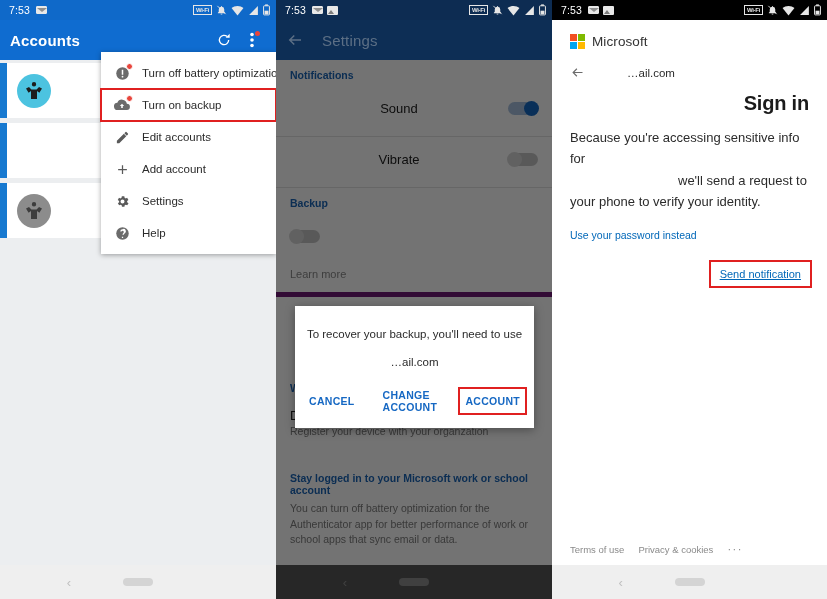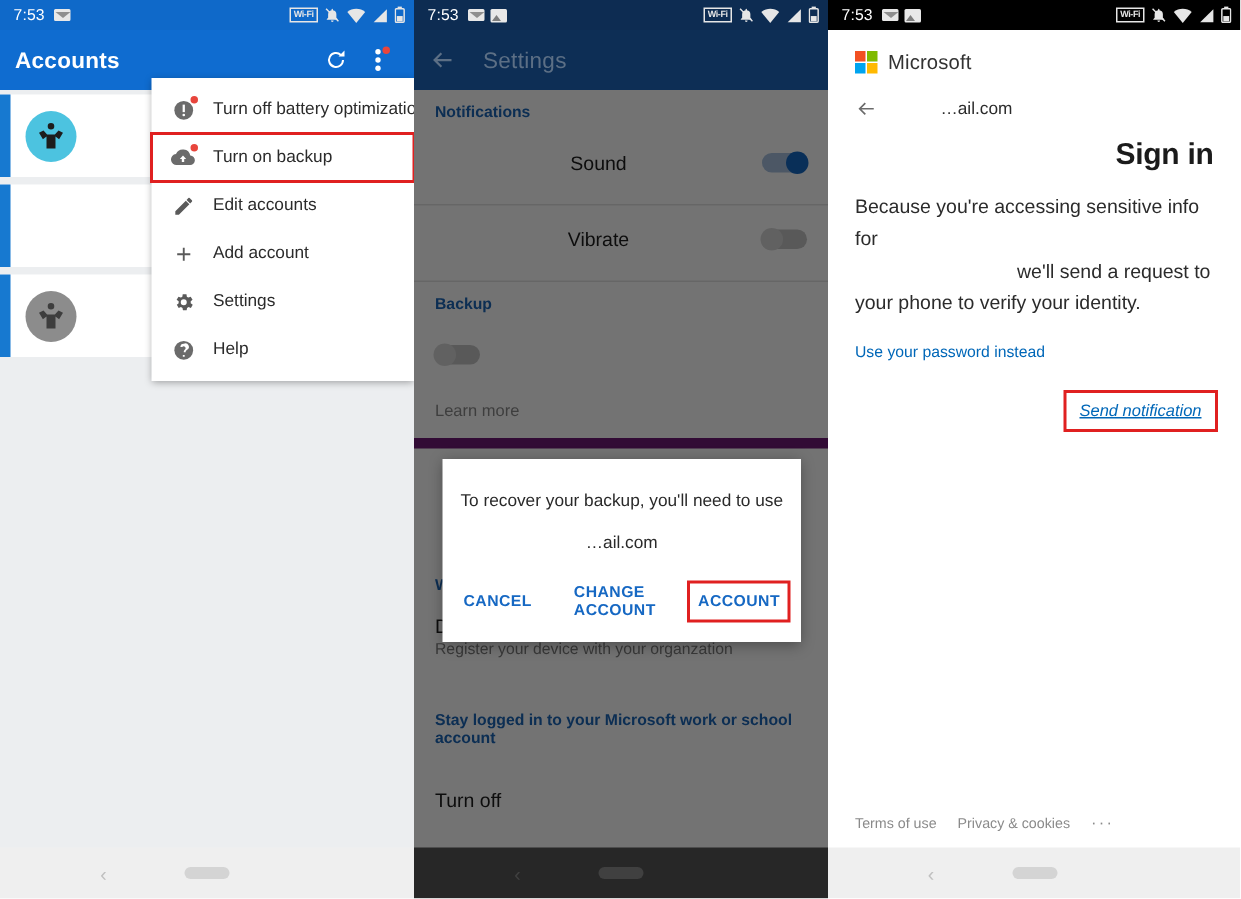--- a/index.html
+++ b/index.html
@@ -138,7 +138,7 @@
   .toggle.off .knob { left: -1px;  background: #d8d8d8; }
   .learn-more {
     font-size: 11px; color: #8a8a8a; padding: 10px 14px 12px 14px;
-    border-bottom: 7px solid #701a75;
+    border-bottom: 5px solid #701a75;
   }
   .item-title { font-size: 13px; color: #1d1d1d; padding: 9px 14px 1px 14px; }
   .item-sub   { font-size: 10.5px; color: #7e7e7e; padding: 0 14px 10px 14px; line-height: 1.45; }

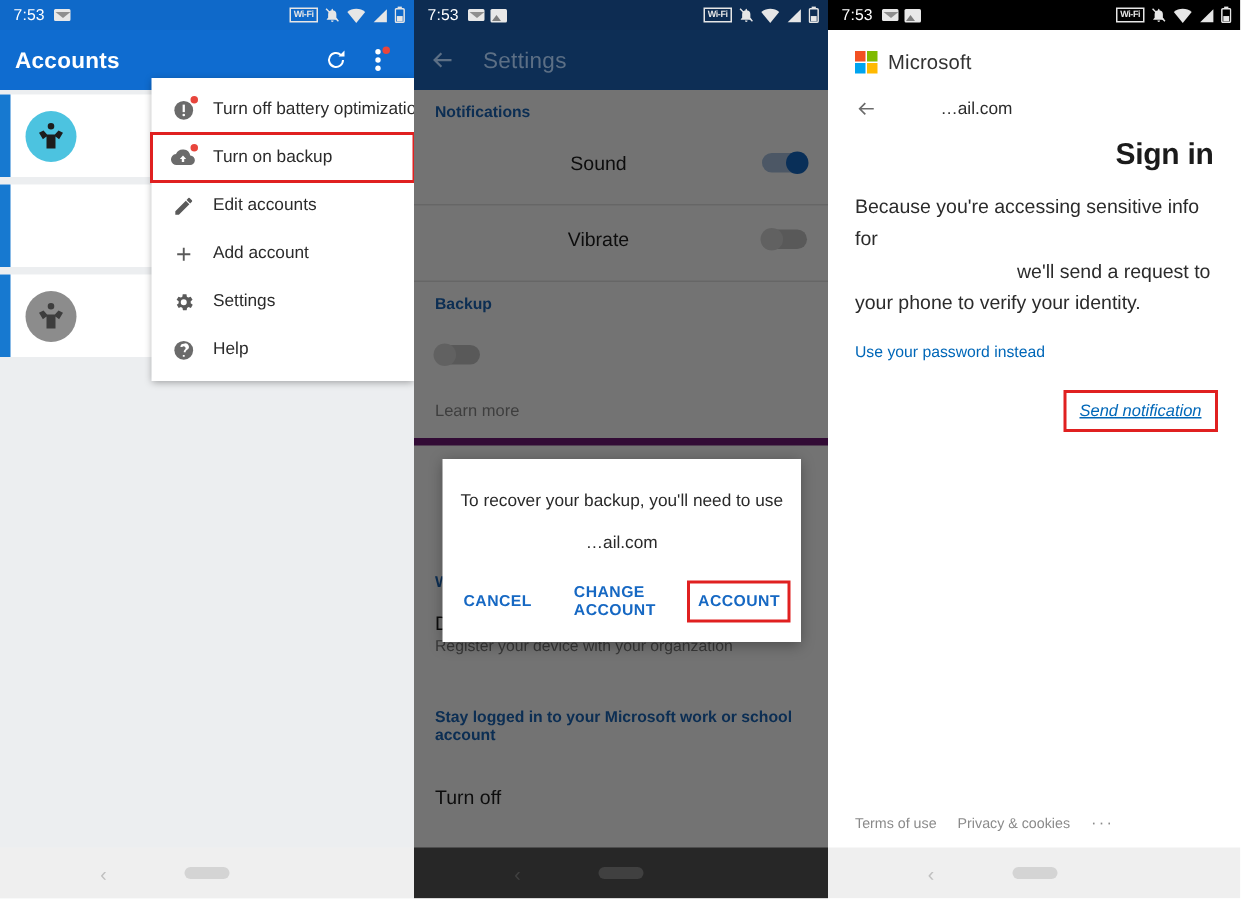--- a/index.html
+++ b/index.html
@@ -179,7 +179,6 @@
   .ms-cta {
     font-size: 11px; color: #0067b8; text-decoration: underline;
     padding: 5px 8px;
-    font-style: italic;
   }
   .ms-footer {
     position: absolute; left: 18px; right: 10px; bottom: 10px;

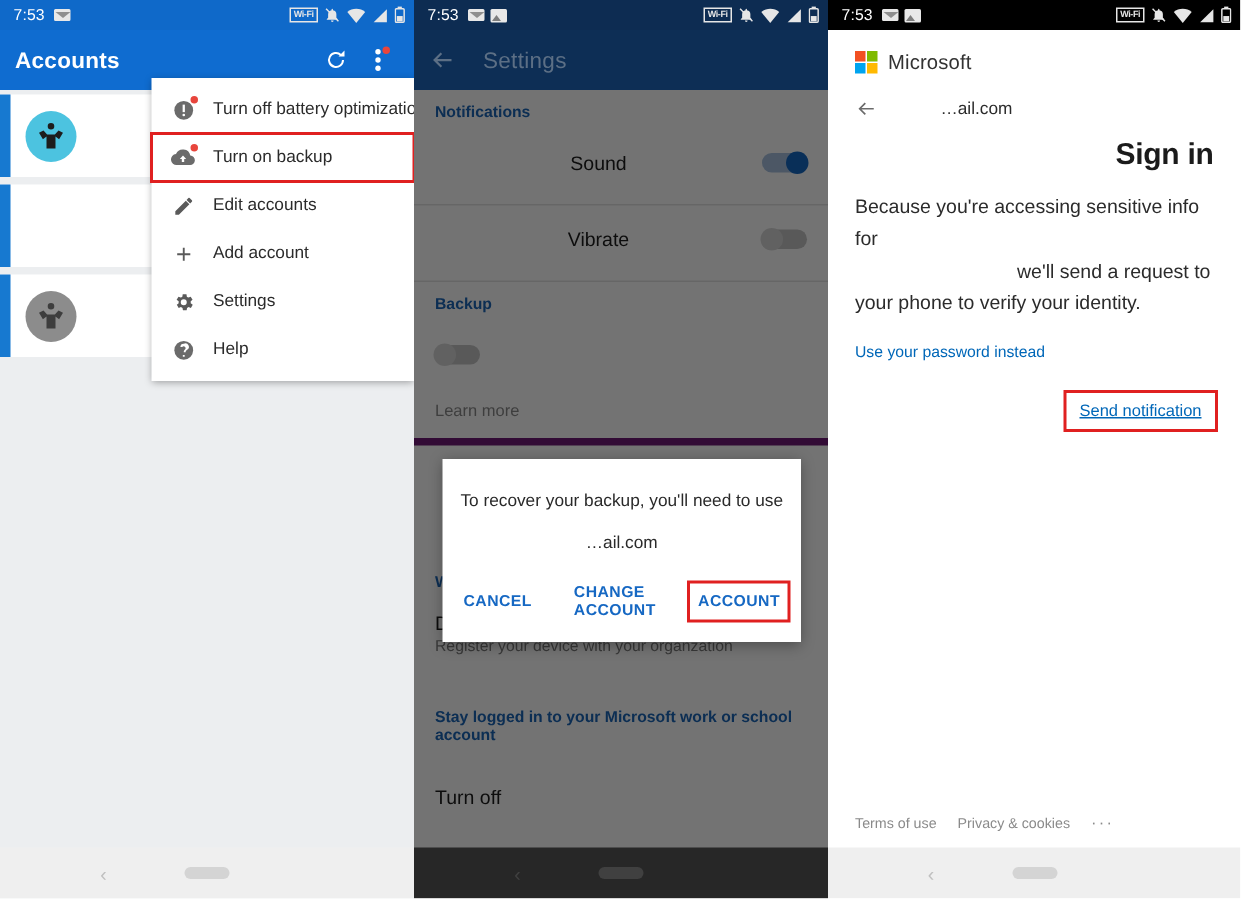--- a/index.html
+++ b/index.html
@@ -444,6 +444,7 @@
 
       <div class="sec-head">Stay logged in to your Microsoft work or school account</div>
 
+      <div class="item-sub">You can turn off battery optimization for the Authenticator app for better performance of work or school apps that sync email or data.</div>
 
       <div style="height:14px"></div>
 

